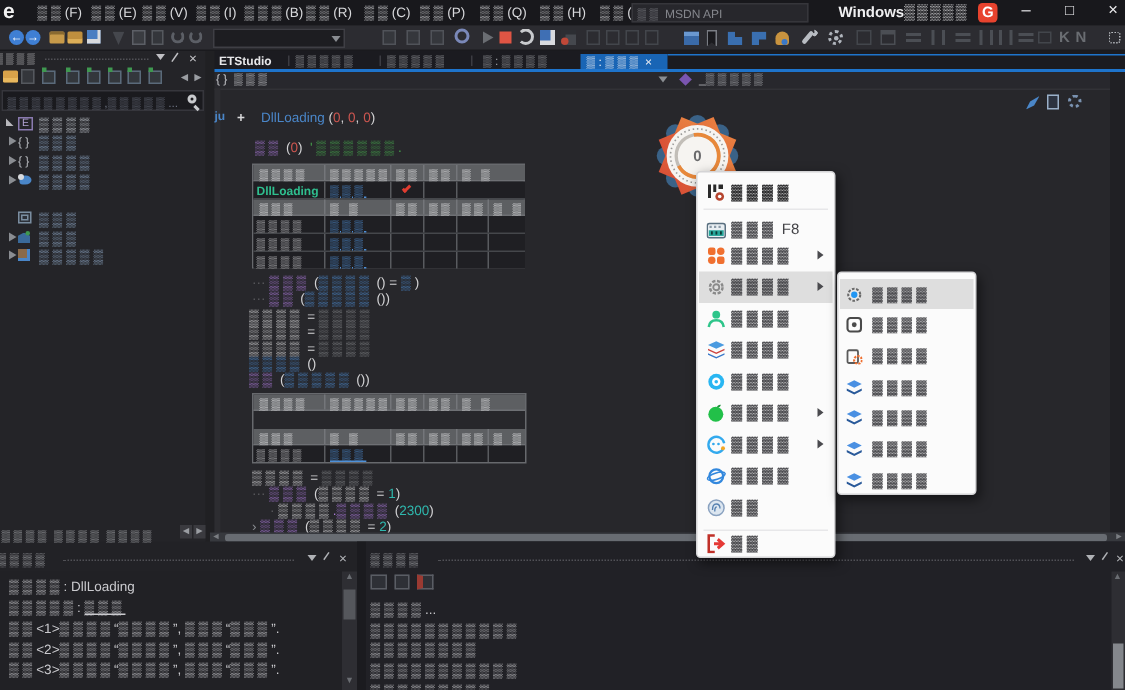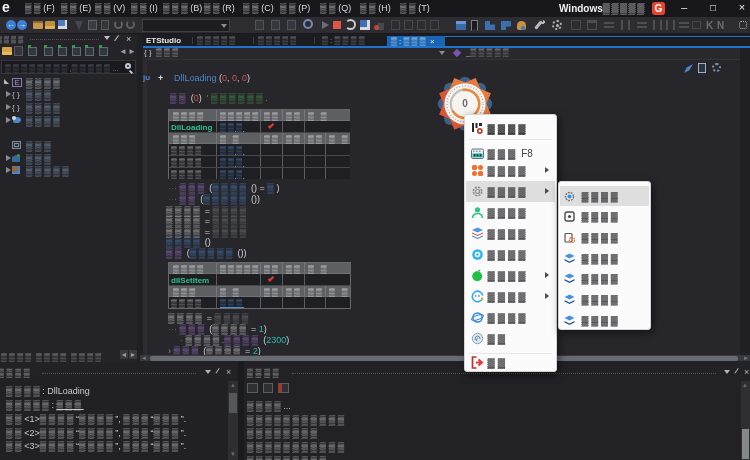--- a/index.html
+++ b/index.html
@@ -53,6 +53,9 @@
 <div class="menu" style="left:320px;"><c>▒▒</c>(Q)</div>
 <div class="menu" style="left:360px;"><c>▒▒</c>(H)</div>
 <div class="menu" style="left:400px;"><c>▒▒</c>(T)</div>
+<div class="abs" style="left:421px;top:2px;width:118px;height:13px;background:#27272c;border:1px solid #36363b;">
+  <div class="abs" style="left:3px;top:2px;font-size:8px;color:#84868c;"><c>▒▒</c> MSDN API</div>
+      </div>
 <div class="abs" style="left:559px;top:3px;font-size:10px;font-weight:bold;color:#f0f0f2;">Windows<span style="letter-spacing:.15em">▒▒▒▒▒</span></div>
 <div class="abs" style="left:652px;top:2px;width:13px;height:13px;background:#e8432e;border-radius:3px;color:#fff;font-size:10px;font-weight:bold;text-align:center;line-height:13px;">G</div>
 <div class="abs" style="left:678px;top:1px;width:12px;color:#ececee;font-size:11px;text-align:center;">–</div>

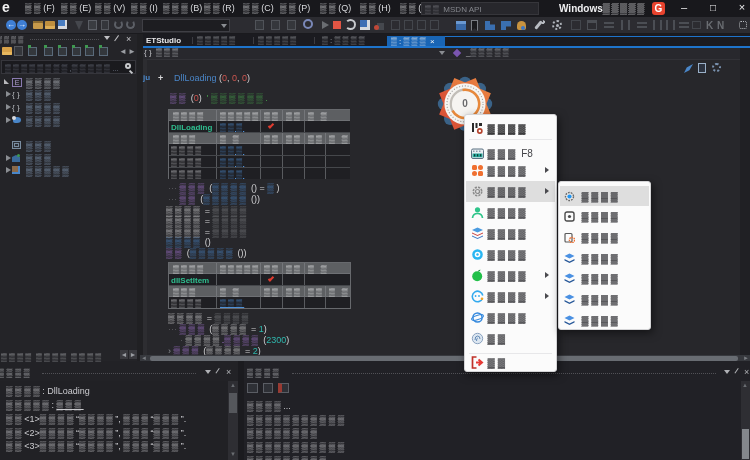--- a/index.html
+++ b/index.html
@@ -299,14 +299,6 @@
           <span class="cl" style="left:91px;background:#74767a;"></span>
           <span class="cl" style="left:113px;background:#74767a;"></span>
           <span class="cl" style="left:135px;background:#74767a;"></span>
-        </div>
- <div class="td" style="left:0;top:11px;width:181px;height:12px;">
-          <span style="position:absolute;left:2px;top:2px;color:#2fbf8f;font-weight:bold;">dllSetItem</span>
-          <span style="position:absolute;left:99px;top:3px;width:6px;height:3px;border-left:2px solid #e03c30;border-bottom:2px solid #e03c30;transform:rotate(-45deg);"></span>
-  <span class="cl" style="left:47px;"></span>
-          <span class="cl" style="left:91px;"></span>
-          <span class="cl" style="left:113px;"></span>
-          <span class="cl" style="left:135px;"></span>
         </div>
  <div class="th" style="left:0;top:23px;width:181px;height:11px;">
           <span style="position:absolute;left:4px;top:2px;"><c>▒▒▒</c></span>

